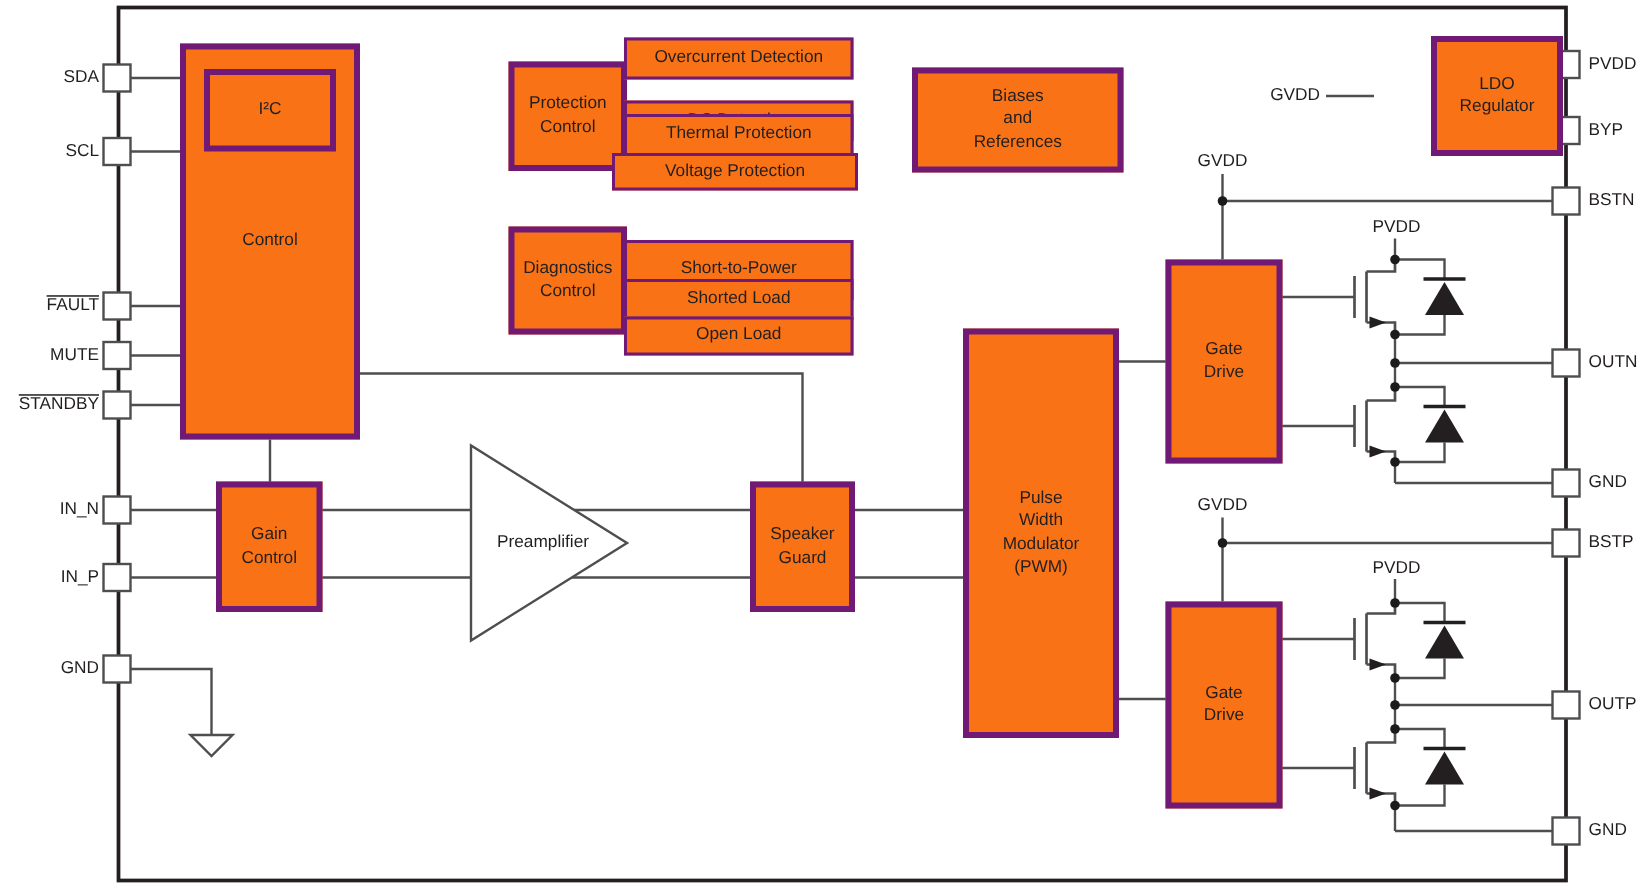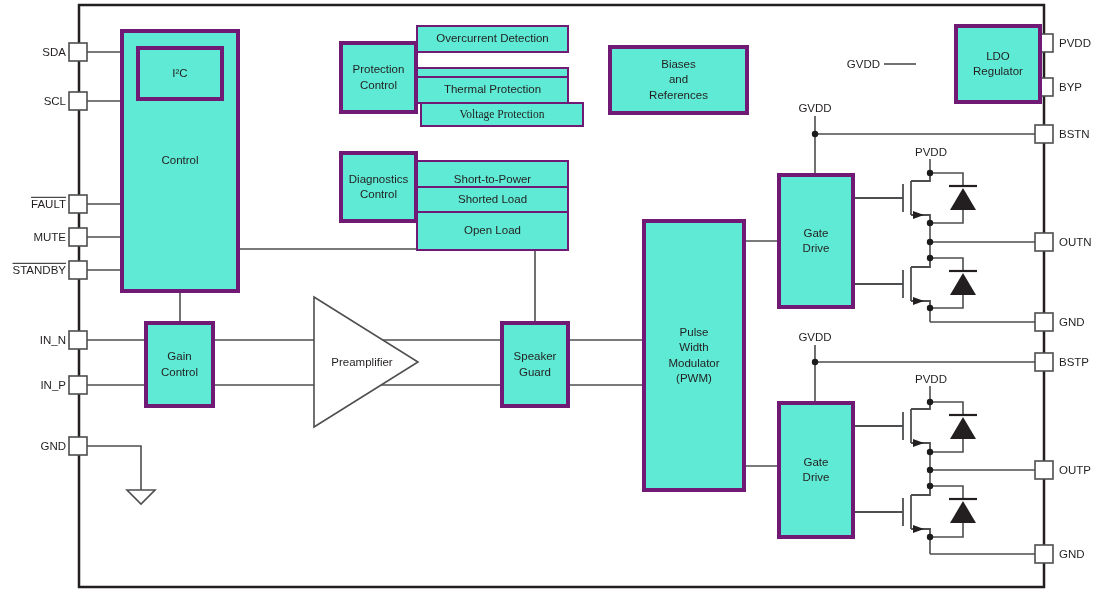--- a/index.html
+++ b/index.html
@@ -9,7 +9,7 @@
   }
   #stage svg{position:absolute;left:0;top:0;}
   .block{
-    position:absolute;box-sizing:border-box;border:4px solid #701a75;background:#5eead4;
+    position:absolute;box-sizing:border-box;border:4px solid #701a75;background:#f97316;
     display:flex;align-items:center;justify-content:center;text-align:center;
     white-space:pre-line;font-size:11.5px;line-height:1.32;color:#231f20;
   }

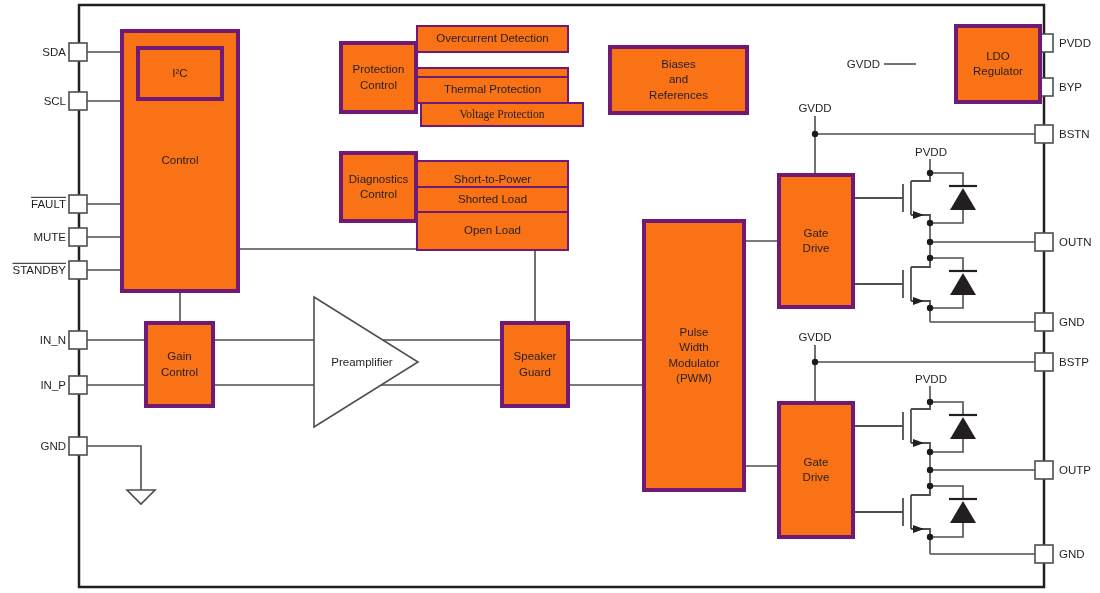--- a/index.html
+++ b/index.html
@@ -175,7 +175,7 @@
   <div class="block row" style="left:416px;top:25px;width:153px;height:28px;">Overcurrent Detection</div>
   <div class="block row" style="left:416px;top:51px;width:153px;height:27px;margin-top:16px;">DC Detection</div>
   <div class="block row" style="left:416px;top:76px;width:153px;height:28px;">Thermal Protection</div>
-  <div class="block row" style="left:420px;top:102px;width:164px;height:25px;font-family:Liberation Serif, serif;">Voltage Protection</div>
+  <div class="block row" style="left:408px;top:102px;width:164px;height:25px;">Voltage Protection</div>
 
   <div class="block" style="left:339px;top:151px;width:79px;height:72px;">Diagnostics
 Control</div>

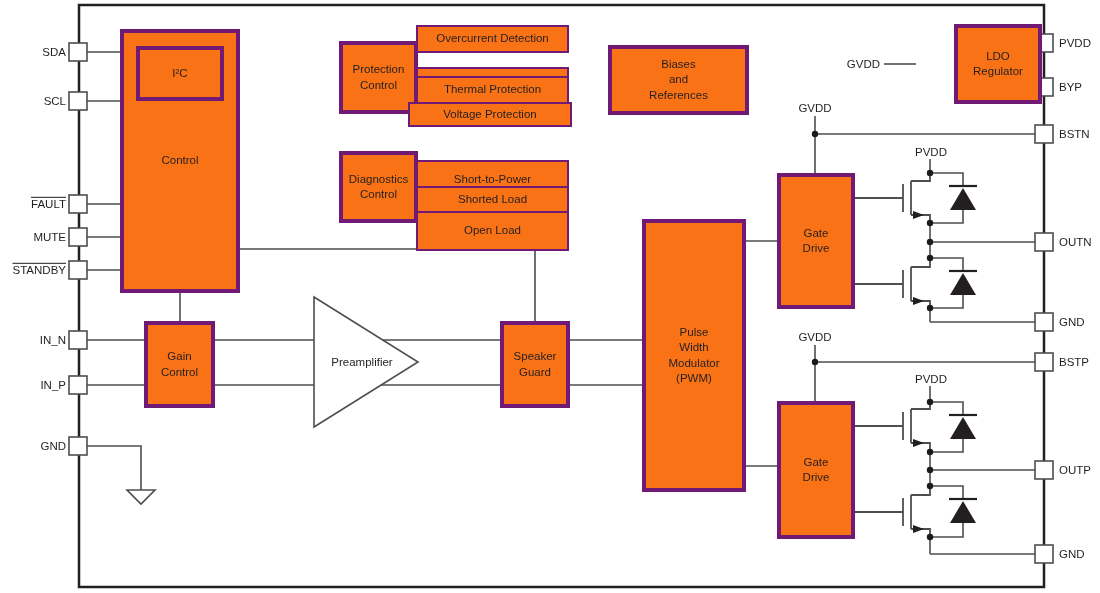--- a/index.html
+++ b/index.html
@@ -181,7 +181,7 @@
 Control</div>
   <div class="block row" style="left:416px;top:160px;width:153px;height:40px;">Short-to-Power</div>
   <div class="block row" style="left:416px;top:186px;width:153px;height:27px;">Shorted Load</div>
-  <div class="block row" style="left:416px;top:211px;width:153px;height:40px;">Open Load</div>
+  <div class="block row" style="left:416px;top:211px;width:153px;height:26px;">Open Load</div>
 
   <div class="block" style="left:608px;top:45px;width:141px;height:70px;">Biases
 and

